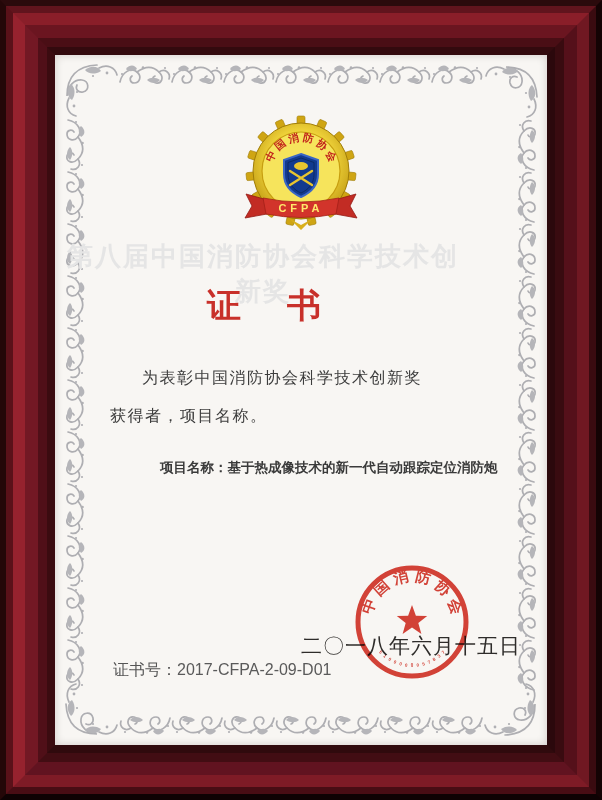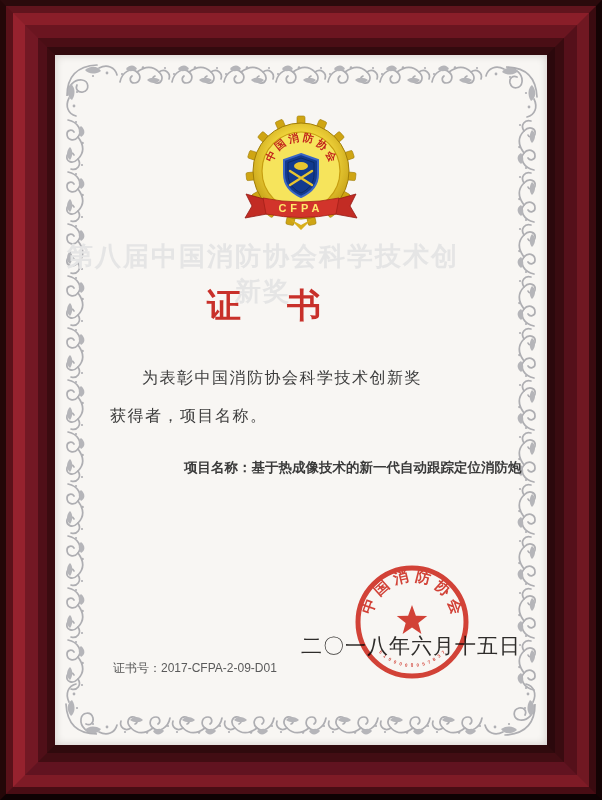--- a/index.html
+++ b/index.html
@@ -29,7 +29,7 @@
   .body-par{left:110px;top:359px;width:392px;font-size:16px;line-height:38px;
     letter-spacing:1.5px;color:#3d3d3d;}
   .body-line1{text-indent:2em;}
-  .field{color:#3a3a3a;font-weight:bold;margin-left:24px;}
+  .field{color:#3a3a3a;font-weight:bold;}
   .field .lab{font-weight:bold;}
   .field-project{left:160px;top:459px;font-size:13.5px;}
   .field-grade{left:160px;top:512px;font-size:14.5px;}

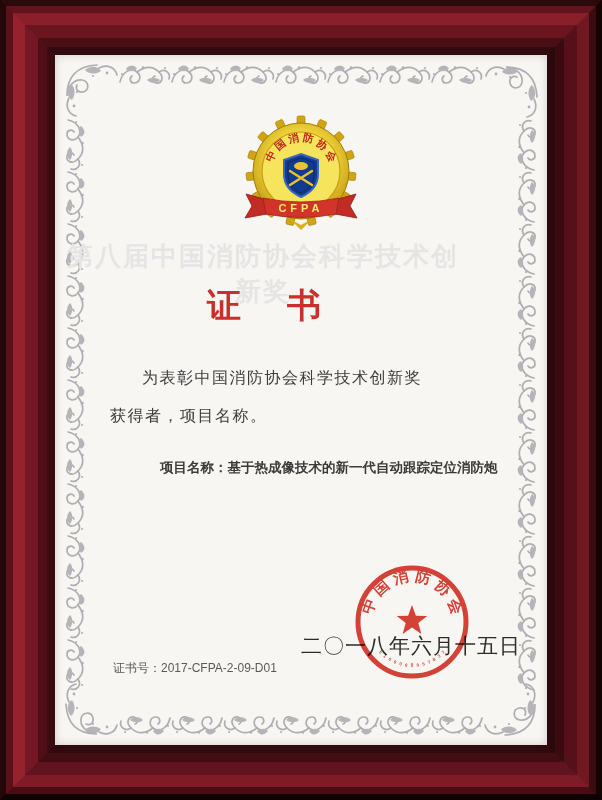--- a/index.html
+++ b/index.html
@@ -35,7 +35,7 @@
   .field-grade{left:160px;top:512px;font-size:14.5px;}
   .field-winner{left:160px;top:548px;font-size:15px;}
   .date-line{left:301px;top:632px;font-size:21px;letter-spacing:1px;color:#2e2c2a;z-index:4;}
-  .certno{left:113px;top:660px;font-size:12px;color:#5a5a5a;
+  .certno{left:113px;top:660px;font-size:16px;color:#5a5a5a;
     font-family:"Liberation Sans",sans-serif;}
   .certno .lab{font-family:"Liberation Serif",serif;color:#555;}
   

